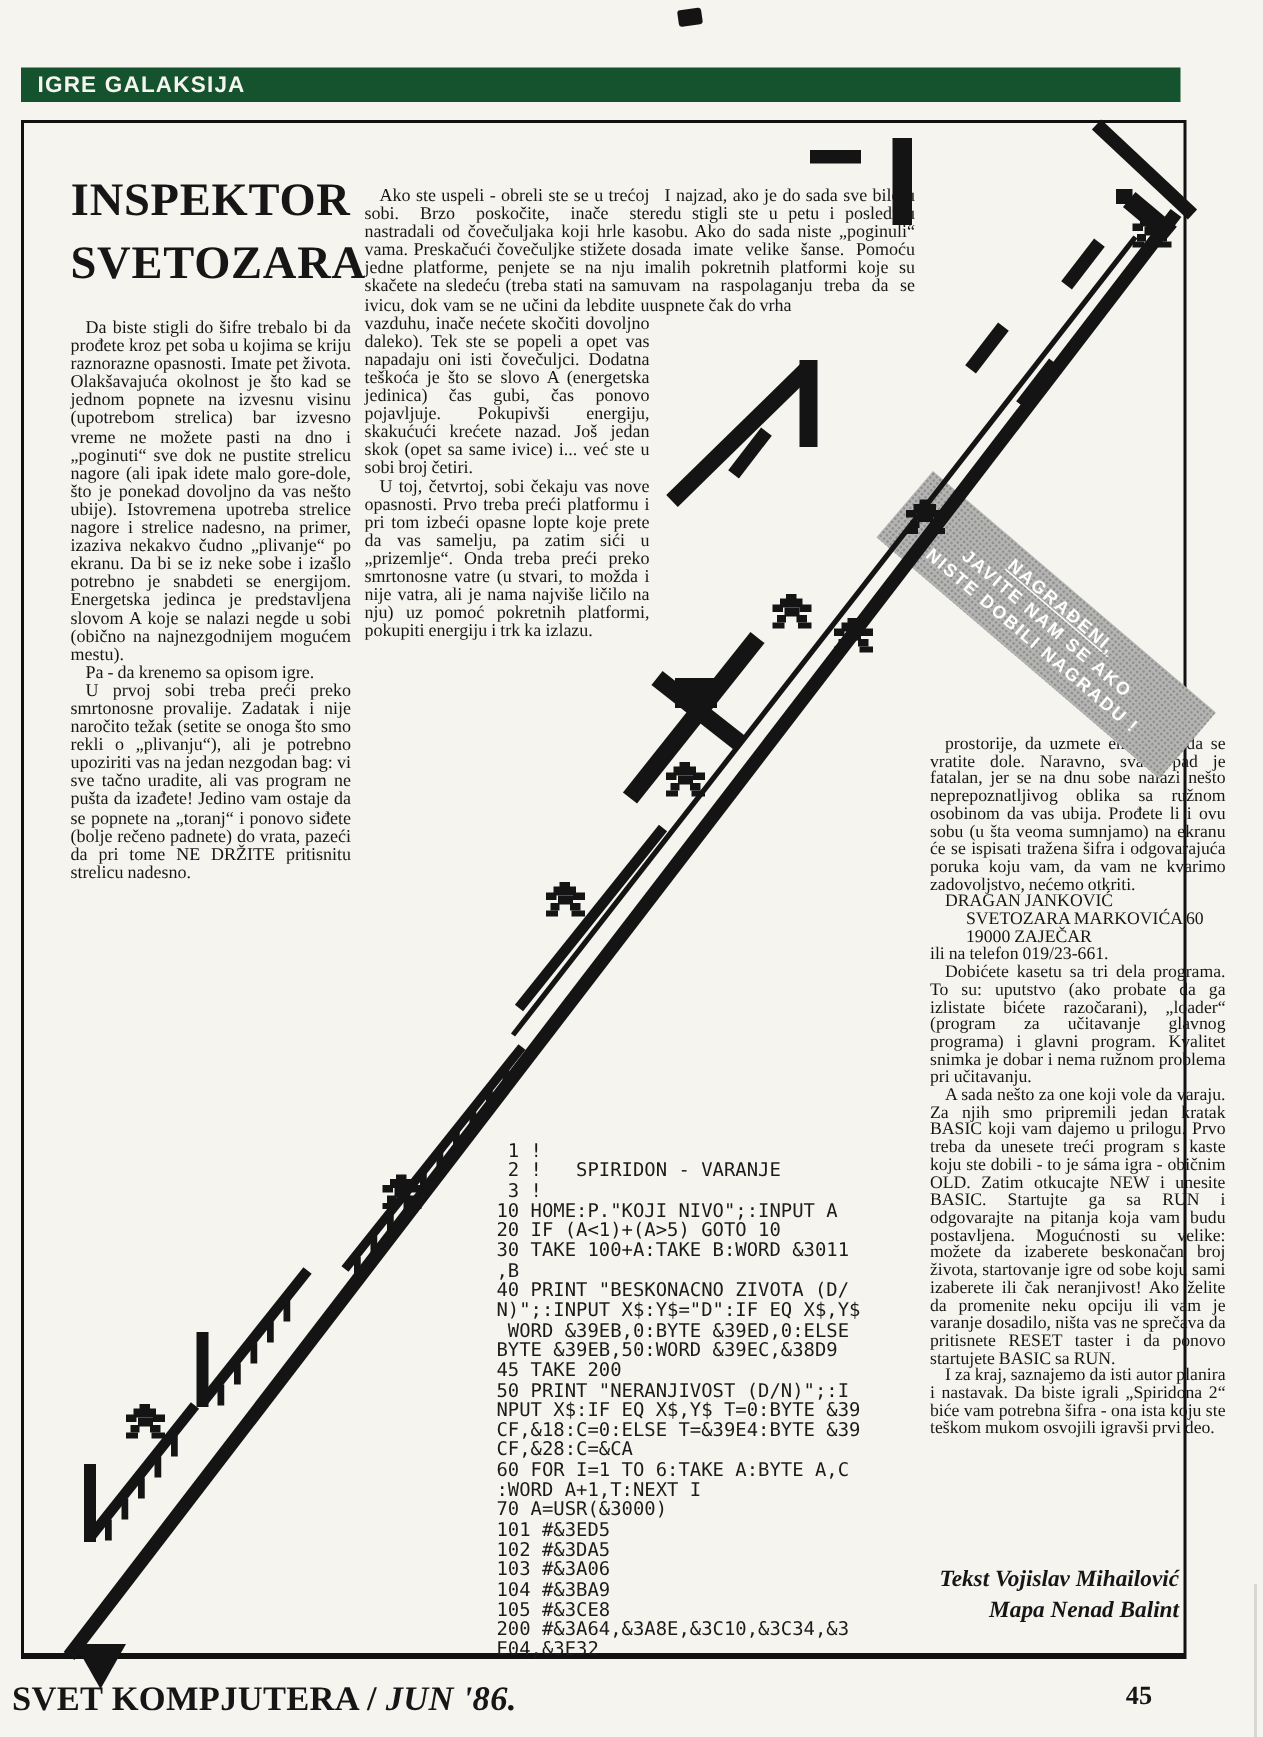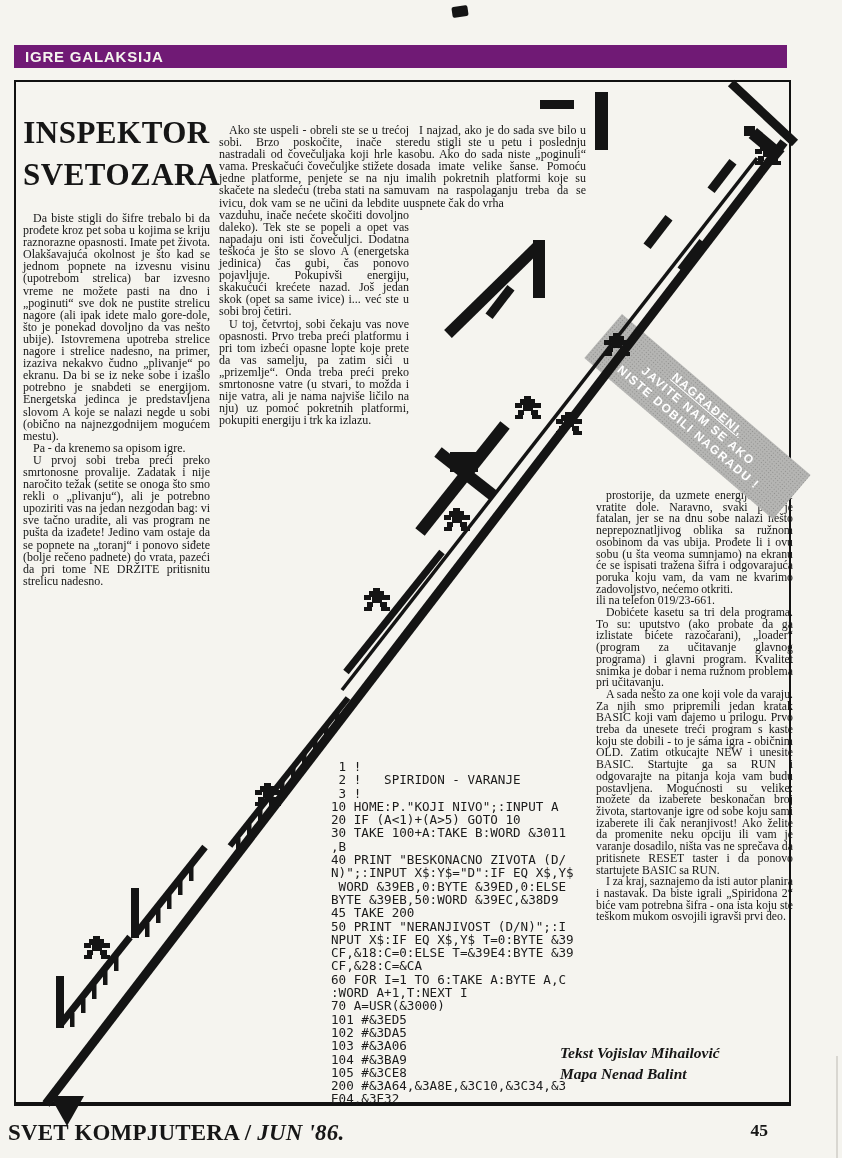--- a/index.html
+++ b/index.html
@@ -13,7 +13,7 @@
   }
   .section-banner {
     position:absolute; left:14px; top:45px; width:773px; height:23px;
-    background:#701a75; color:#f5f4ef;
+    background:#14532d; color:#f5f4ef;
     font-family:"Liberation Sans", sans-serif;
     font-weight:bold; font-size:15px; line-height:23px;
     padding-left:11px; letter-spacing:0.8px;

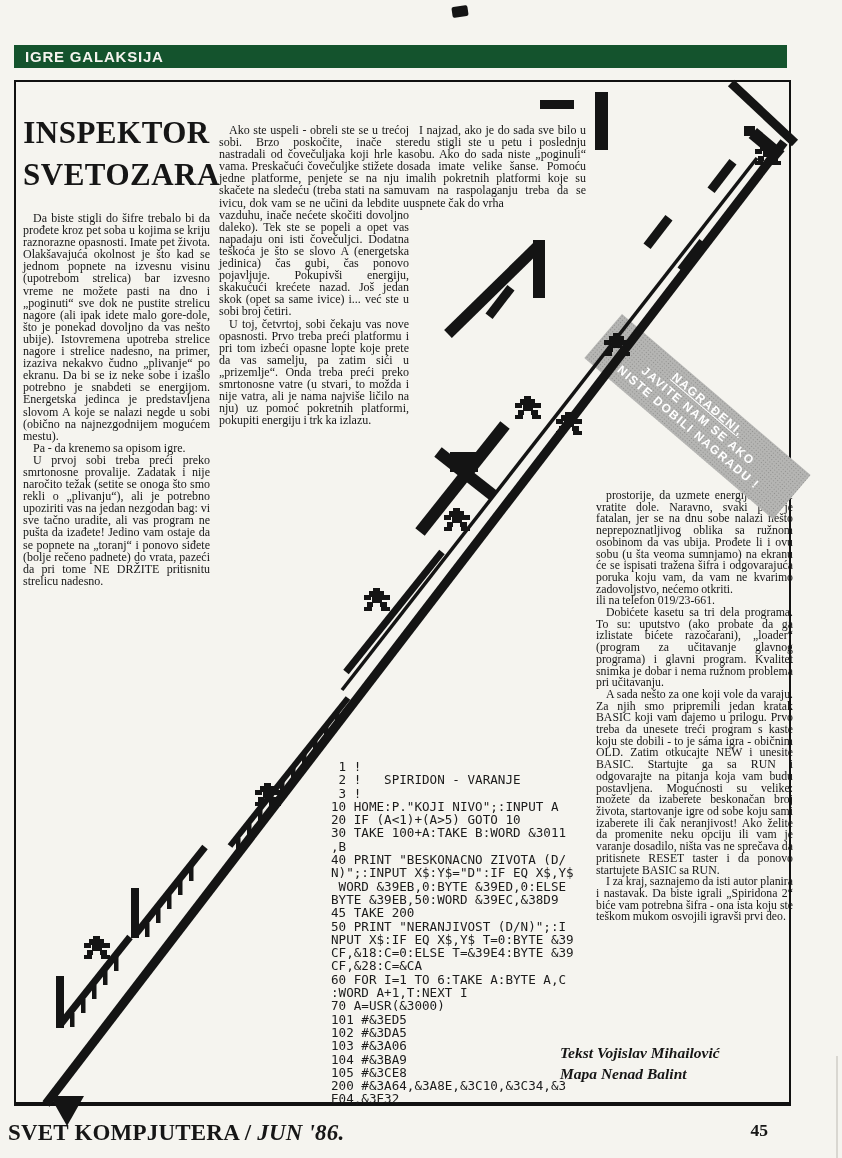--- a/index.html
+++ b/index.html
@@ -27,6 +27,7 @@
     position:absolute; text-align:justify;
     font-size:12px; line-height:12.1px;
     word-spacing:-0.3px;
+    margin-left:24px;
   }
   .col p { text-indent:10px; margin:0; }
   .article-title {

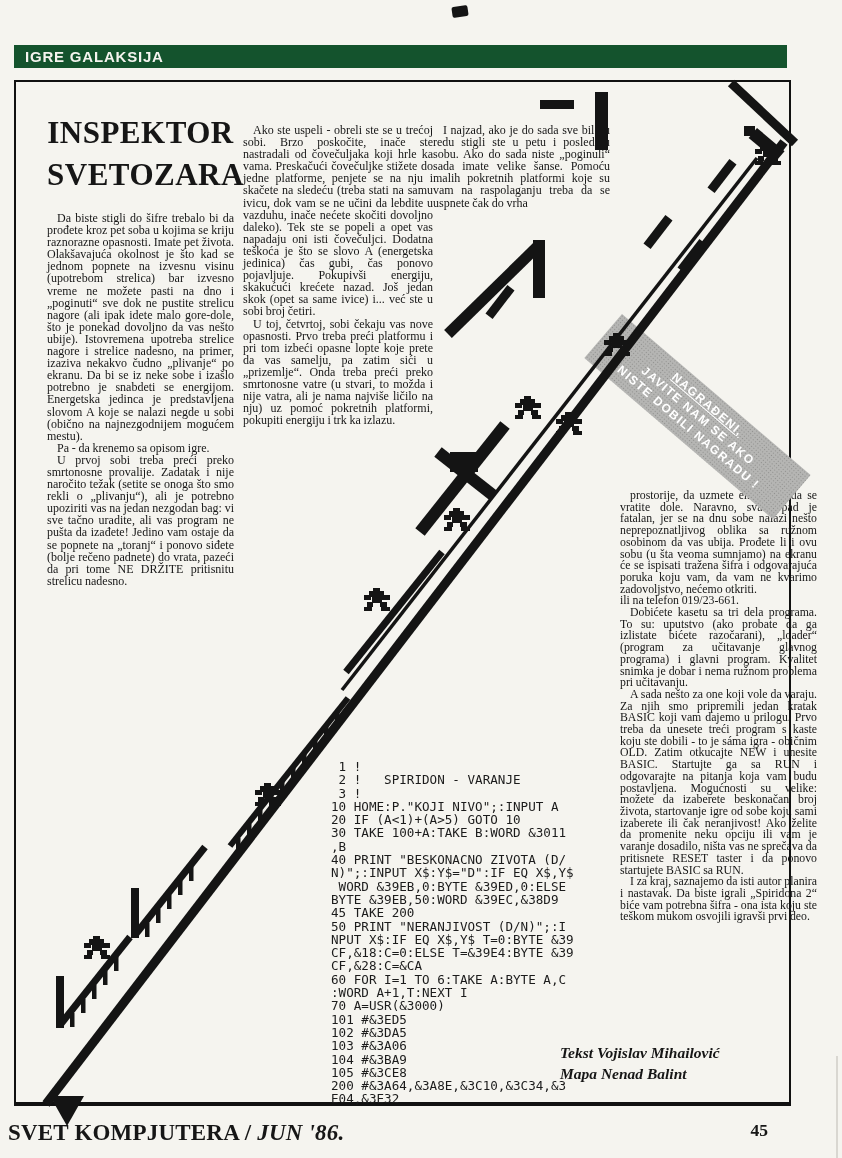--- a/index.html
+++ b/index.html
@@ -121,6 +121,11 @@
 
 <div class="col" id="col4">
   <p>prostorije, da uzmete energiju i da se vratite dole. Naravno, svaki pad je fatalan, jer se na dnu sobe nalazi nešto neprepoznatljivog oblika sa ružnom osobinom da vas ubija. Prođete li i ovu sobu (u šta veoma sumnjamo) na ekranu će se ispisati tražena šifra i odgovarajuća poruka koju vam, da vam ne kvarimo zadovoljstvo, nećemo otkriti.</p>
+  <div class="address">
+      <div>DRAGAN JANKOVIĆ</div>
+      <div>SVETOZARA MARKOVIĆA 60</div>
+      <div>19000 ZAJEČAR</div>
+    </div>
   <p class="phone-line">ili na telefon 019/23-661.</p>
   <p>Dobićete kasetu sa tri dela programa. To su: uputstvo (ako probate da ga izlistate bićete razočarani), „loader“ (program za učitavanje glavnog programa) i glavni program. Kvalitet snimka je dobar i nema ružnom problema pri učitavanju.</p>
   <p>A sada nešto za one koji vole da varaju. Za njih smo pripremili jedan kratak BASIC koji vam dajemo u prilogu. Prvo treba da unesete treći program s kaste koju ste dobili - to je sáma igra - običnim OLD. Zatim otkucajte NEW i unesite BASIC. Startujte ga sa RUN i odgovarajte na pitanja koja vam budu postavljena. Mogućnosti su velike: možete da izaberete beskonačan broj života, startovanje igre od sobe koju sami izaberete ili čak neranjivost! Ako želite da promenite neku opciju ili vam je varanje dosadilo, ništa vas ne sprečava da pritisnete RESET taster i da ponovo startujete BASIC sa RUN.</p>

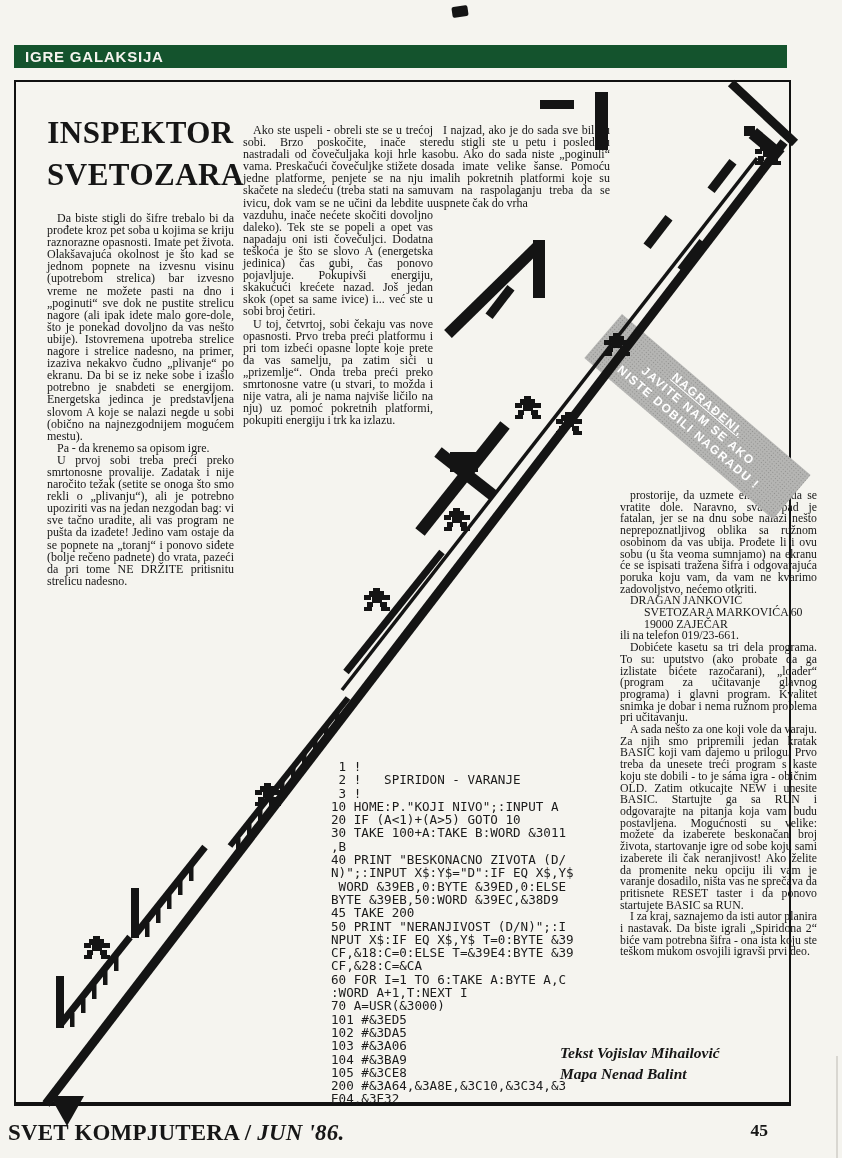--- a/index.html
+++ b/index.html
@@ -52,7 +52,7 @@
   }
   .credits {
     position:absolute; left:560px; top:1042px; width:226px;
-    font-weight:bold; font-style:italic;
+    text-align:right; font-weight:bold; font-style:italic;
     font-size:15.5px; line-height:21px;
   }
   .footer-left {

